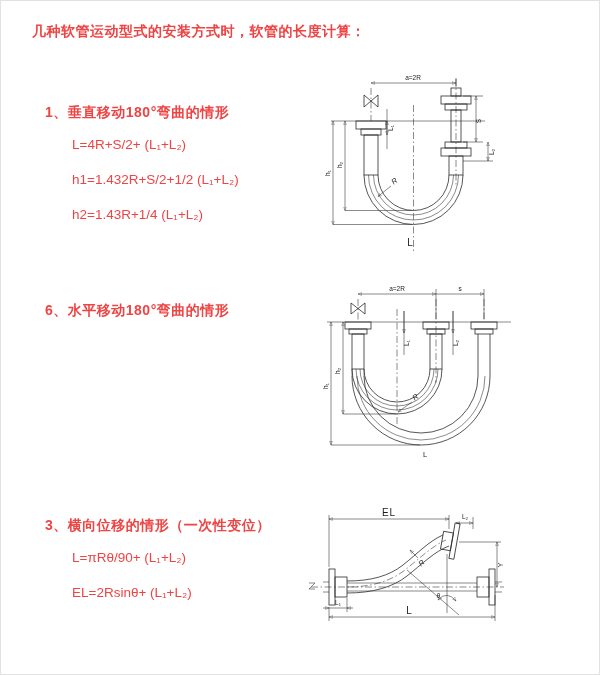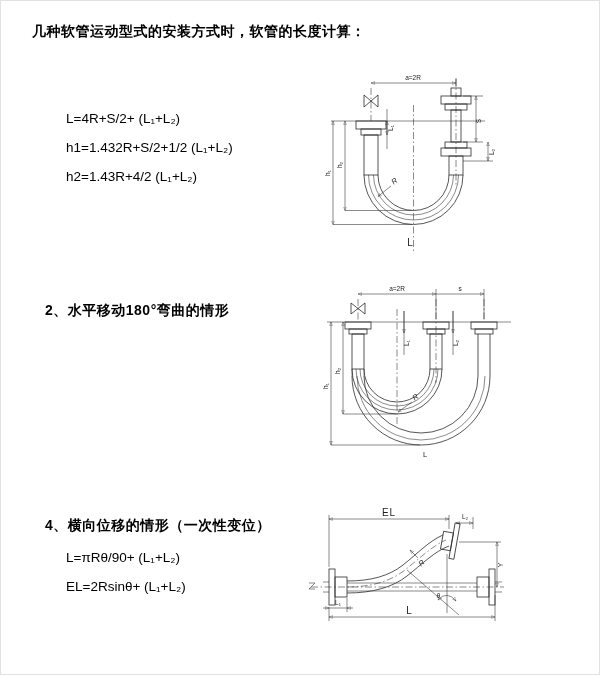--- a/index.html
+++ b/index.html
@@ -6,7 +6,7 @@
   .page{
     position:relative;width:600px;height:675px;margin:0 auto;
     background:#ffffff;border:1px solid #e2e2e2;box-sizing:border-box;
-    font-family:"Liberation Sans",sans-serif;color:#000000;overflow:hidden;
+    font-family:"Liberation Sans",sans-serif;color:#ef4444;overflow:hidden;
   }
   .title{position:absolute;left:31px;top:22px;font-size:14px;font-weight:700;letter-spacing:.5px;}
   .section{position:absolute;left:44px;}

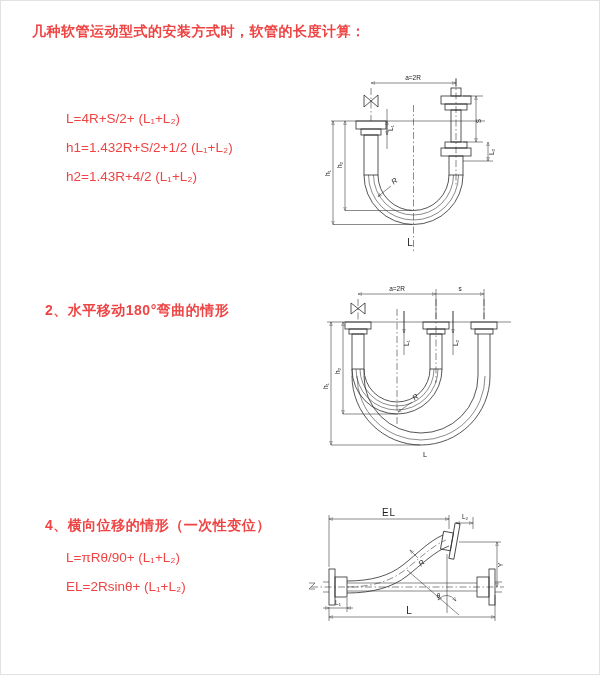--- a/index.html
+++ b/index.html
@@ -33,6 +33,7 @@
   <div class="title">几种软管运动型式的安装方式时，软管的长度计算：</div>
 
   <div class="section sec1">
+    <p class="heading">1、垂直移动180°弯曲的情形</p>
     <p class="formula">L=4R+S/2+ (L₁+L₂)</p>
     <p class="formula">h1=1.432R+S/2+1/2 (L₁+L₂)</p>
     <p class="formula">h2=1.43R+4/2 (L₁+L₂)</p>

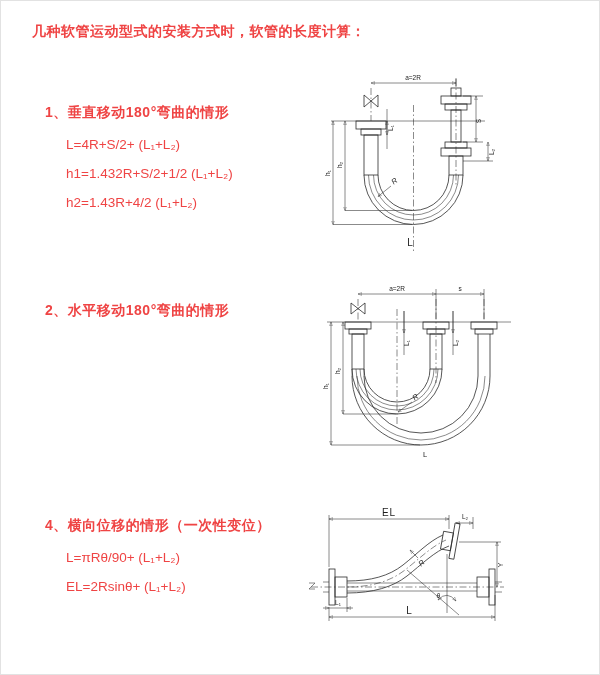--- a/index.html
+++ b/index.html
@@ -12,7 +12,7 @@
   .section{position:absolute;left:44px;}
   .sec1{top:103px}.sec2{top:301px}.sec3{top:516px}
   .heading{font-size:14px;font-weight:700;margin:0 0 8px 0;letter-spacing:.5px;}
-  .formula{margin:0;padding-left:21px;font-size:13.5px;line-height:29px;white-space:pre;}
+  .formula{margin:6px;padding-left:21px;font-size:13.5px;line-height:29px;white-space:pre;}
   .diagram{position:absolute;}
   .d1{left:312px;top:62px}.d2{left:312px;top:280px}.d3{left:298px;top:498px}
   svg{overflow:visible}

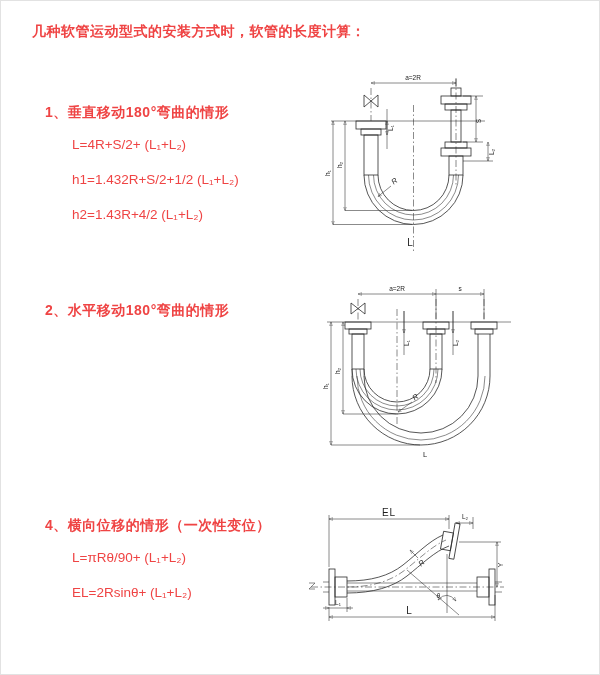--- a/index.html
+++ b/index.html
@@ -36,7 +36,7 @@
     <p class="heading">1、垂直移动180°弯曲的情形</p>
     <p class="formula">L=4R+S/2+ (L₁+L₂)</p>
     <p class="formula">h1=1.432R+S/2+1/2 (L₁+L₂)</p>
-    <p class="formula">h2=1.43R+4/2 (L₁+L₂)</p>
+    <p class="formula">h2=1.43R+1/4 (L₁+L₂)</p>
   </div>
 
   <div class="section sec2">

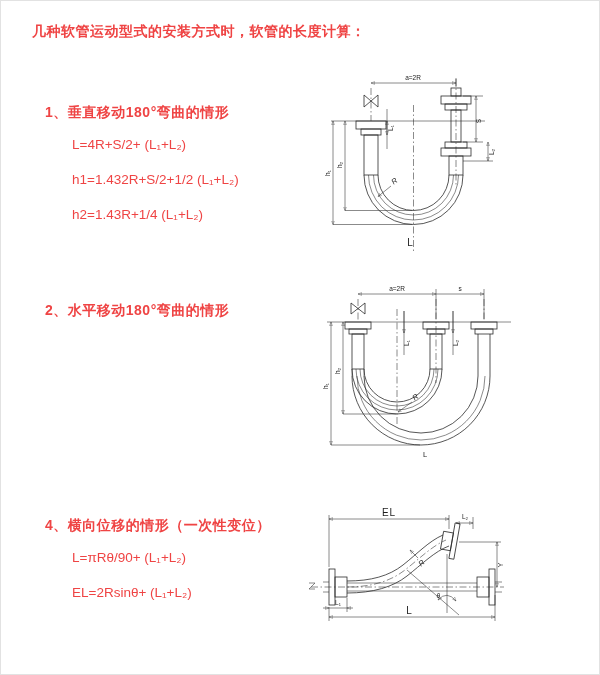--- a/index.html
+++ b/index.html
@@ -40,7 +40,7 @@
   </div>
 
   <div class="section sec2">
-    <p class="heading">2、水平移动180°弯曲的情形</p>
+    <p class="heading">6、水平移动180°弯曲的情形</p>
   </div>
 
   <div class="section sec3">

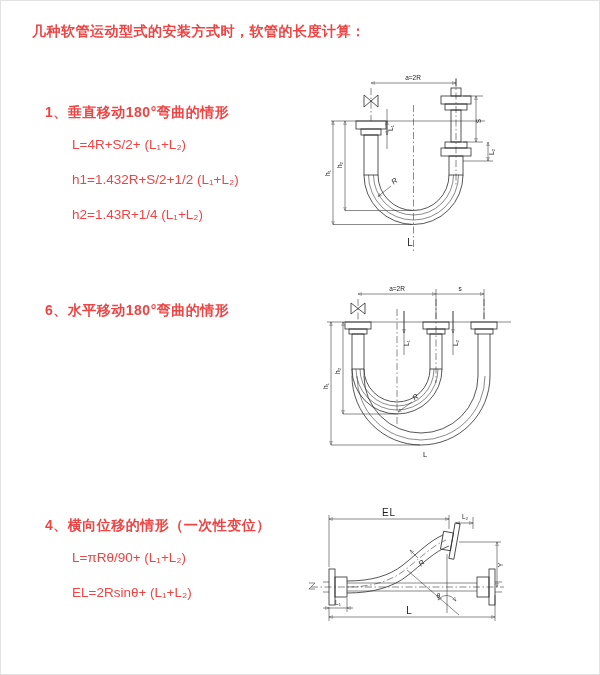--- a/index.html
+++ b/index.html
@@ -44,7 +44,7 @@
   </div>
 
   <div class="section sec3">
-    <p class="heading">4、横向位移的情形（一次性变位）</p>
+    <p class="heading">3、横向位移的情形（一次性变位）</p>
     <p class="formula">L=πRθ/90+ (L₁+L₂)</p>
     <p class="formula">EL=2Rsinθ+ (L₁+L₂)</p>
   </div>

